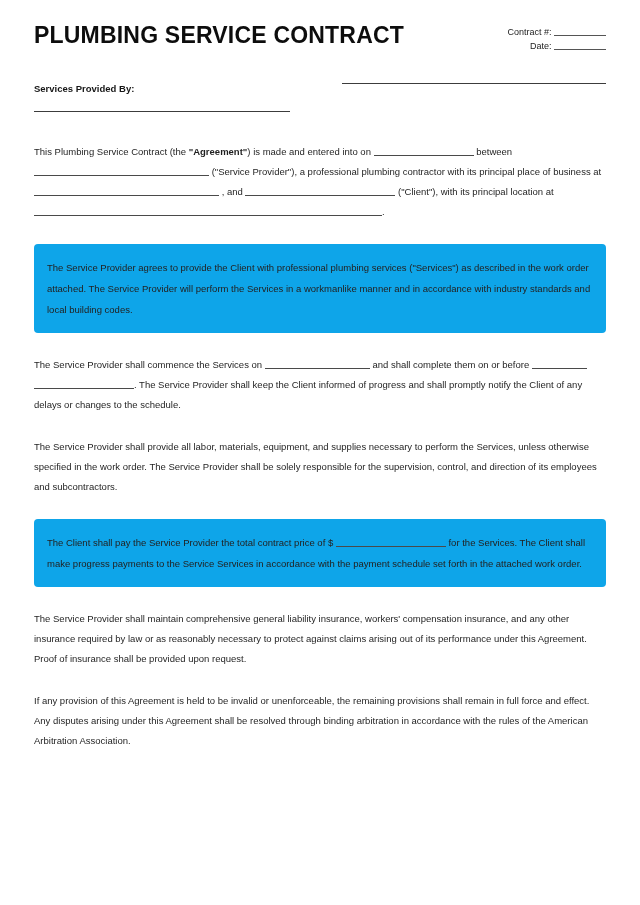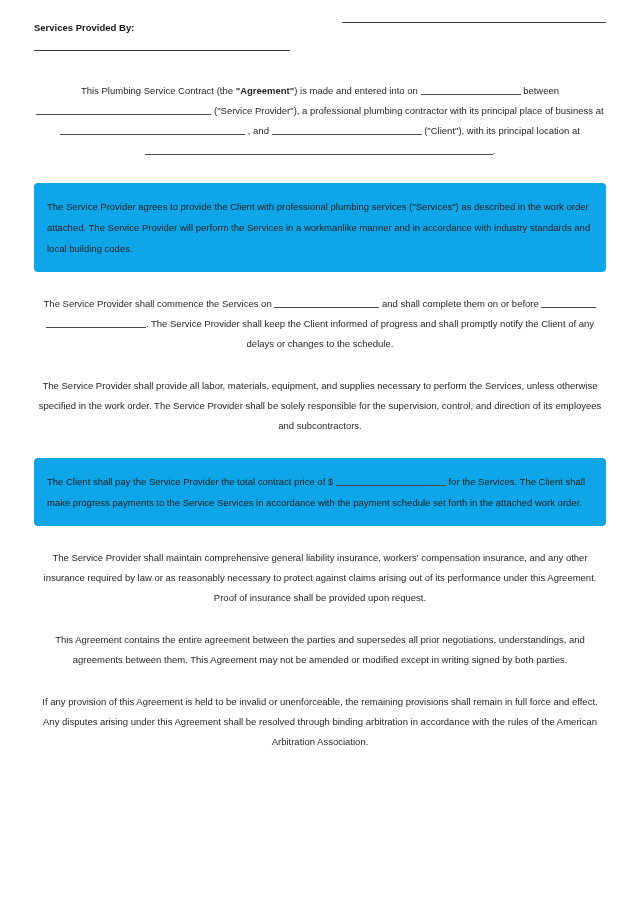--- a/index.html
+++ b/index.html
@@ -36,6 +36,13 @@
 
 <div class="page">
 
+  <div class="doc-header">
+    <h1 class="doc-title">PLUMBING SERVICE CONTRACT</h1>
+    <div class="doc-meta">
+      <div class="meta-row"><span>Contract #:</span> <span class="bl bl-meta"></span></div>
+      <div class="meta-row"><span>Date:</span> <span class="bl bl-meta"></span></div>
+    </div>
+  </div>
 
   <div class="two-col">
     <div>

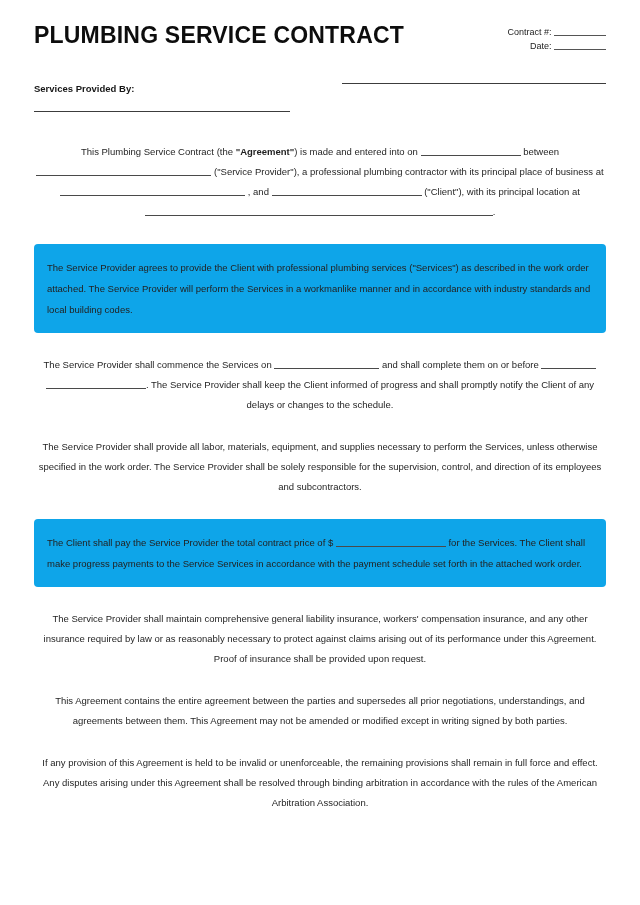--- a/index.html
+++ b/index.html
@@ -23,7 +23,7 @@
   .client-block .field-label{margin-bottom:19px;}
   .client-line{border-bottom:1.4px solid #3c3c3c;height:0;margin-bottom:22px;}
   .client-line:last-child{margin-bottom:0;}
-  p.para{margin:0 0 22px 0;text-align:center;}
+  p.para{margin:0 0 22px 0;}
   .b{font-weight:bold;}
   .callout{
     background:#0ea5e9;border-radius:4px;

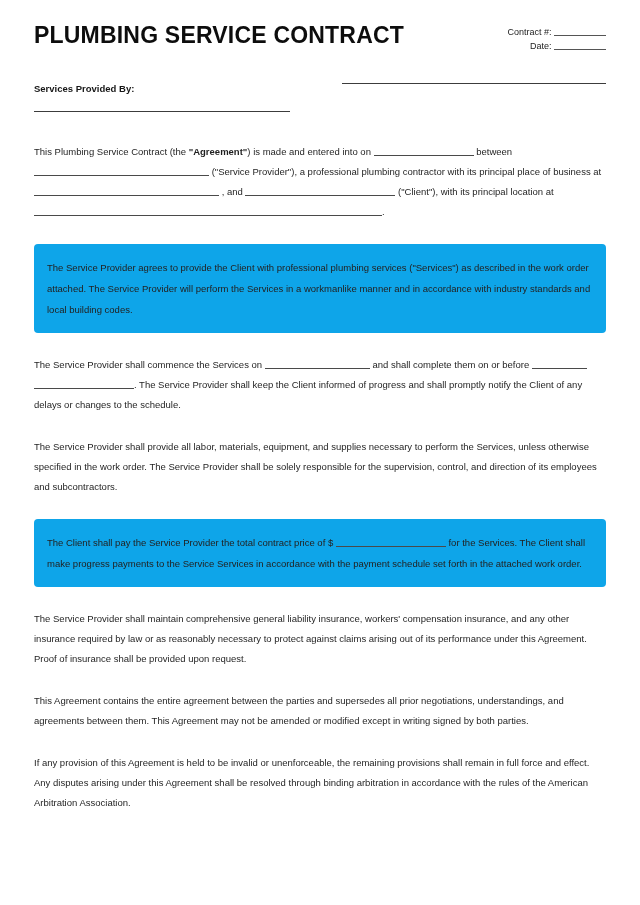--- a/index.html
+++ b/index.html
@@ -67,7 +67,6 @@
 
   <p class="para"><span>The Service Provider shall maintain comprehensive general liability insurance, workers' compensation insurance, and any other insurance required by law or as reasonably necessary to protect against claims arising out of its performance under this Agreement. Proof of insurance shall be provided upon request.</span></p>
 
-  <p class="para"><span>This Agreement contains the entire agreement between the parties and supersedes all prior negotiations, understandings, and agreements between them. This Agreement may not be amended or modified except in writing signed by both parties.</span></p>
 
 
   <p class="para" style="margin-bottom:0;"><span>If any provision of this Agreement is held to be invalid or unenforceable, the remaining provisions shall remain in full force and effect. Any disputes arising under this Agreement shall be resolved through binding arbitration in accordance with the rules of the American Arbitration Association.</span></p>

